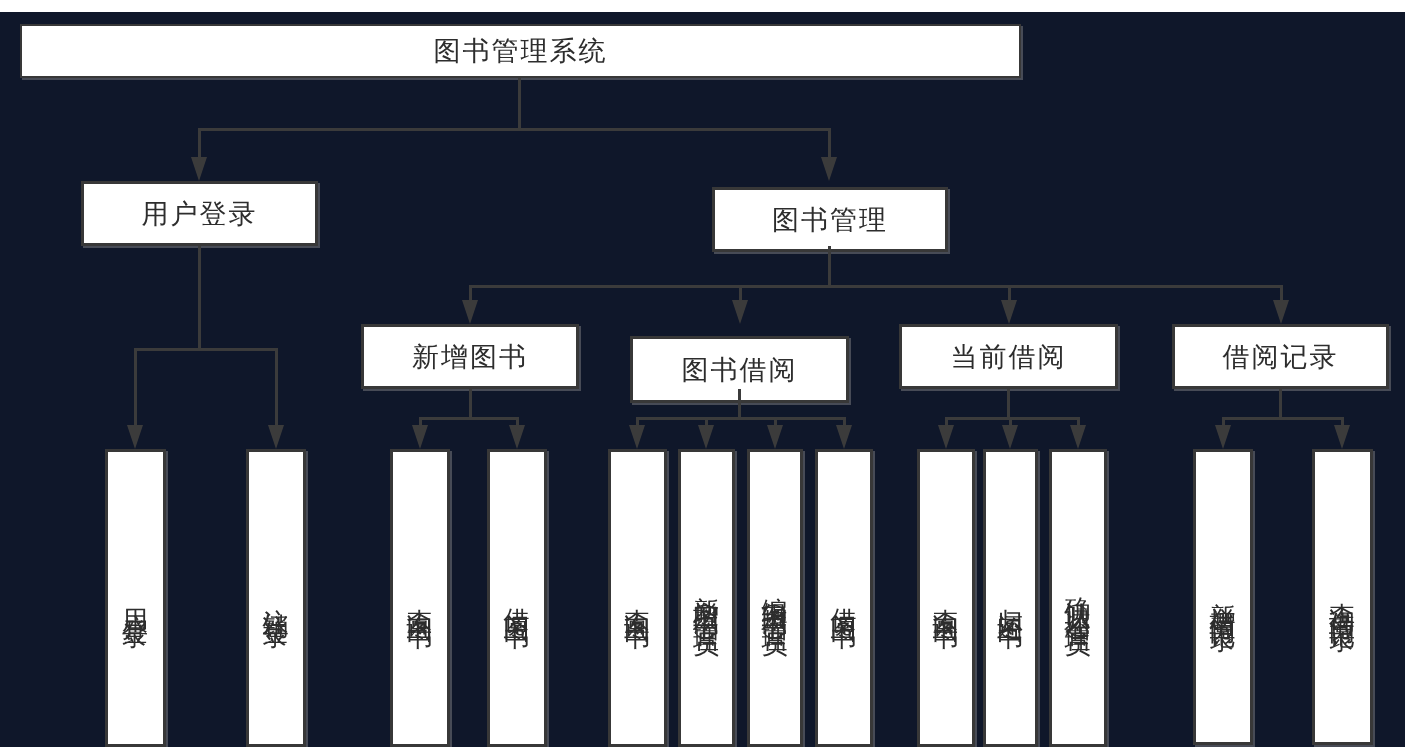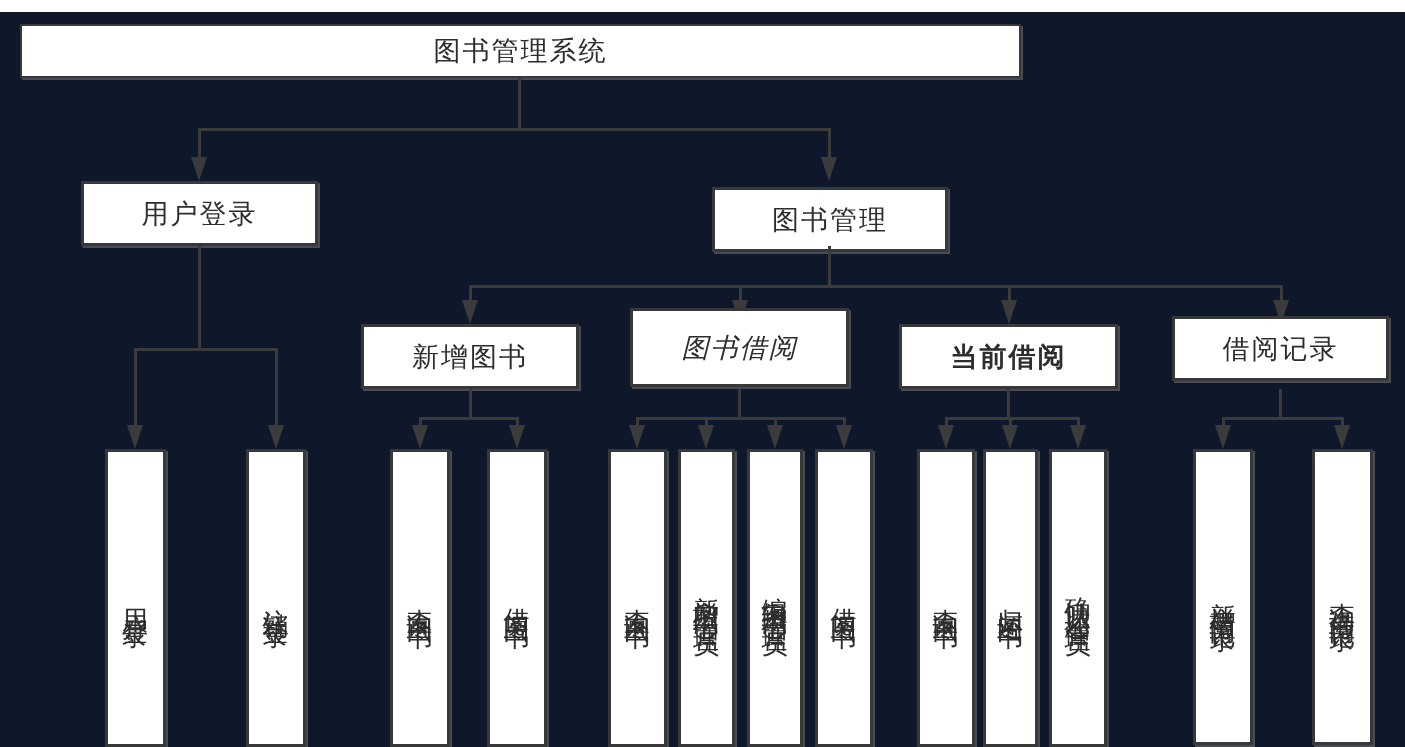--- a/index.html
+++ b/index.html
@@ -79,7 +79,7 @@
   <div class="node" style="left:361px;top:312px;width:218px;height:65px;">
     <span>新增图书</span>
   </div>
-  <div class="node" style="left:630px;top:296px;width:219px;height:79px;font-style:italic;">
+  <div class="node" style="left:630px;top:324px;width:219px;height:67px;">
     <span>图书借阅</span>
   </div>
   <div class="node" style="left:899px;top:312px;width:219px;height:65px;font-weight:bold;">

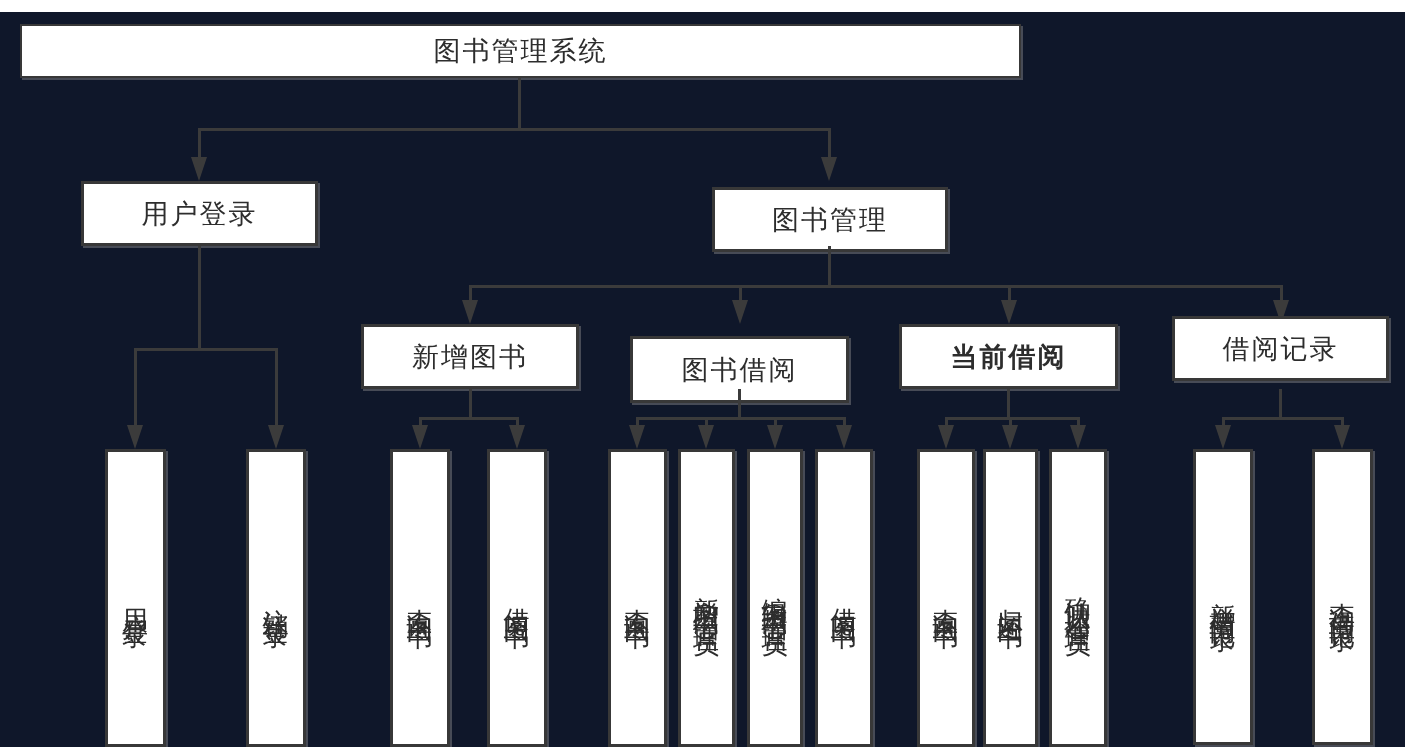--- a/index.html
+++ b/index.html
@@ -82,7 +82,7 @@
   <div class="node" style="left:630px;top:324px;width:219px;height:67px;">
     <span>图书借阅</span>
   </div>
-  <div class="node" style="left:899px;top:312px;width:219px;height:65px;font-weight:bold;">
+  <div class="node" style="left:899px;top:312px;width:219px;height:65px;">
     <span>当前借阅</span>
   </div>
   <div class="node" style="left:1172px;top:304px;width:217px;height:65px;justify-content:center;">

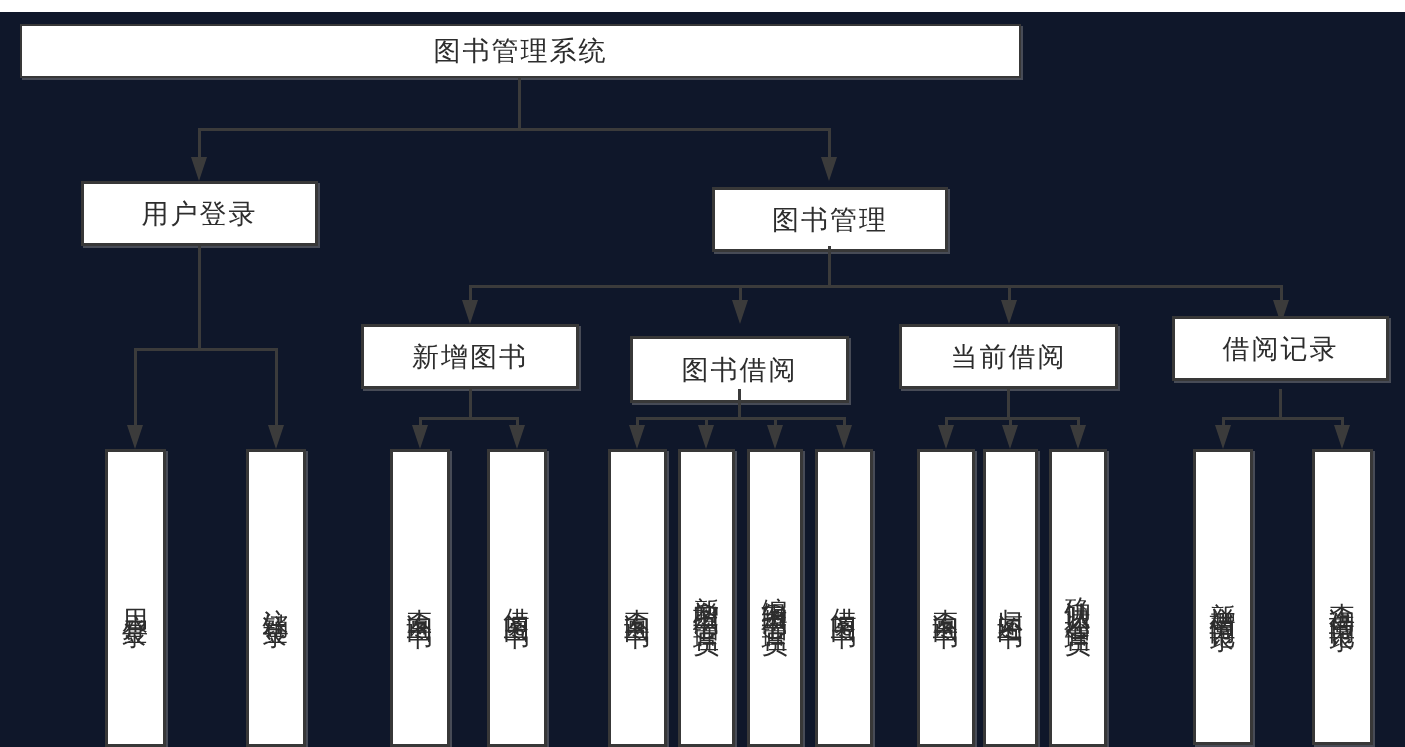--- a/index.html
+++ b/index.html
@@ -85,7 +85,7 @@
   <div class="node" style="left:899px;top:312px;width:219px;height:65px;">
     <span>当前借阅</span>
   </div>
-  <div class="node" style="left:1172px;top:304px;width:217px;height:65px;justify-content:center;">
+  <div class="node" style="left:1172px;top:312px;width:217px;height:65px;justify-content:center;">
     <span>借阅记录</span>
   </div>
 

